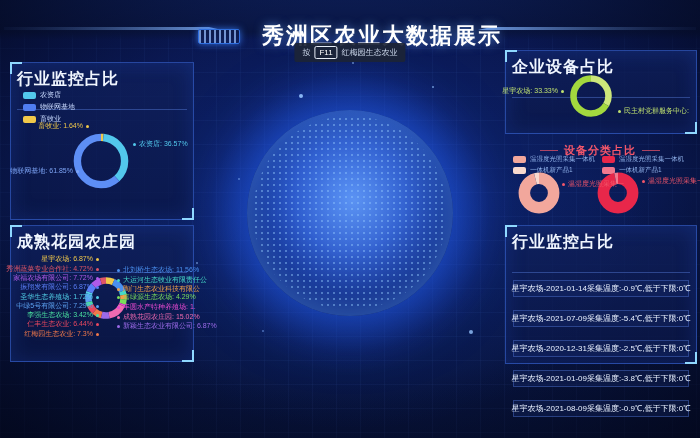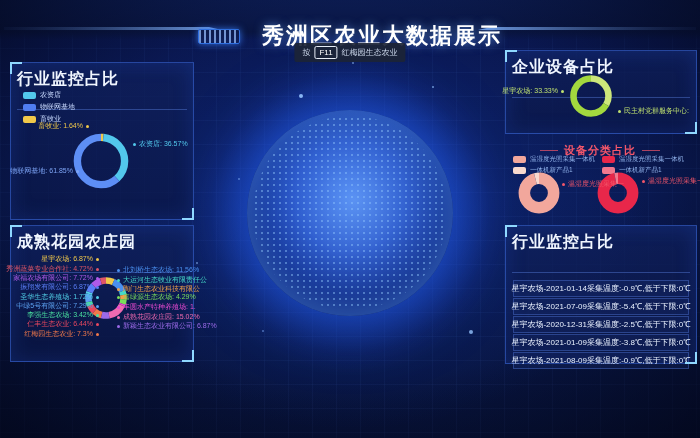--- a/index.html
+++ b/index.html
@@ -105,7 +105,7 @@
   .sec-category .lg{font-size:6.5px;color:#8fb0e8;}
   
   .rows{margin:7px 7px 0 7px;}
-  .arow{height:15px;margin-bottom:1px;border:1px solid rgba(86,126,226,.40);
+  .arow{height:15px;margin-bottom:13px;border:1px solid rgba(86,126,226,.40);
     background:rgba(26,50,124,.26);color:#e9f1ff;font-size:8px;
     display:flex;align-items:center;justify-content:center;white-space:nowrap;}
 </style>

